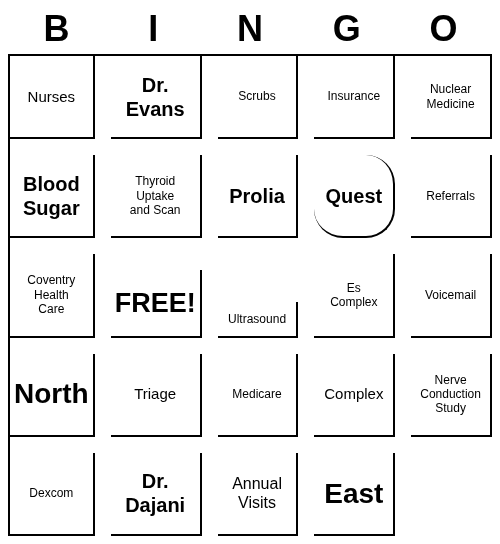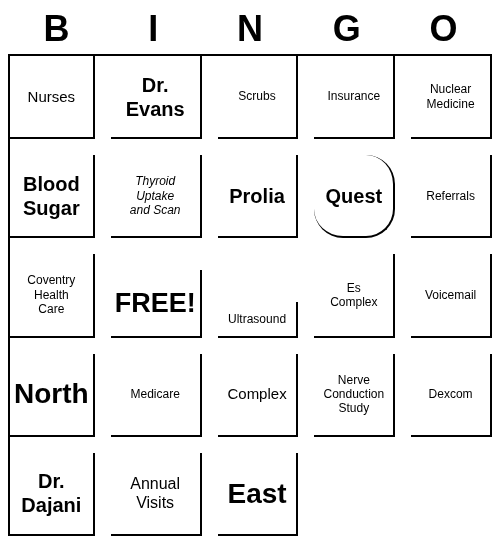--- a/index.html
+++ b/index.html
@@ -65,7 +65,7 @@
     <div class="bingo-cell" style="font-size: 12px;">Insurance</div>
     <div class="bingo-cell" style="font-size: 12px;">Nuclear<br>Medicine</div>
     <div class="bingo-cell" style="font-size: 20px; font-weight: bold;">Blood<br>Sugar</div>
-    <div class="bingo-cell" style="font-size: 12px; font-style: italic;">Thyroid<br>Uptake<br>and Scan</div>
+    <div class="bingo-cell" style="font-size: 12px;">Thyroid<br>Uptake<br>and Scan</div>
     <div class="bingo-cell" style="font-size: 20px; font-weight: bold;">Prolia</div>
     <div class="bingo-cell" style="font-size: 20px; font-weight: bold; border-radius: 29px;">Quest</div>
     <div class="bingo-cell" style="font-size: 12px;">Referrals</div>

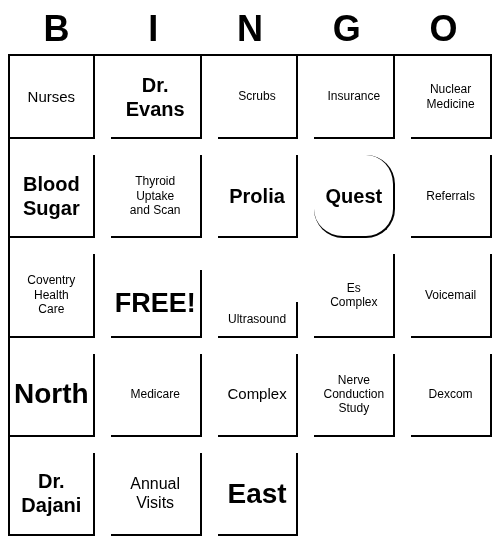--- a/index.html
+++ b/index.html
@@ -75,6 +75,7 @@
     <div class="bingo-cell" style="font-size: 12px;">Es<br>Complex</div>
     <div class="bingo-cell" style="font-size: 12px;">Voicemail</div>
     <div class="bingo-cell" style="font-size: 28px; font-weight: bold;">North</div>
+    <div class="bingo-cell" style="font-size: 15px;">Triage</div>
     <div class="bingo-cell" style="font-size: 12px;">Medicare</div>
     <div class="bingo-cell" style="font-size: 15px;">Complex</div>
     <div class="bingo-cell" style="font-size: 12px;">Nerve<br>Conduction<br>Study</div>

